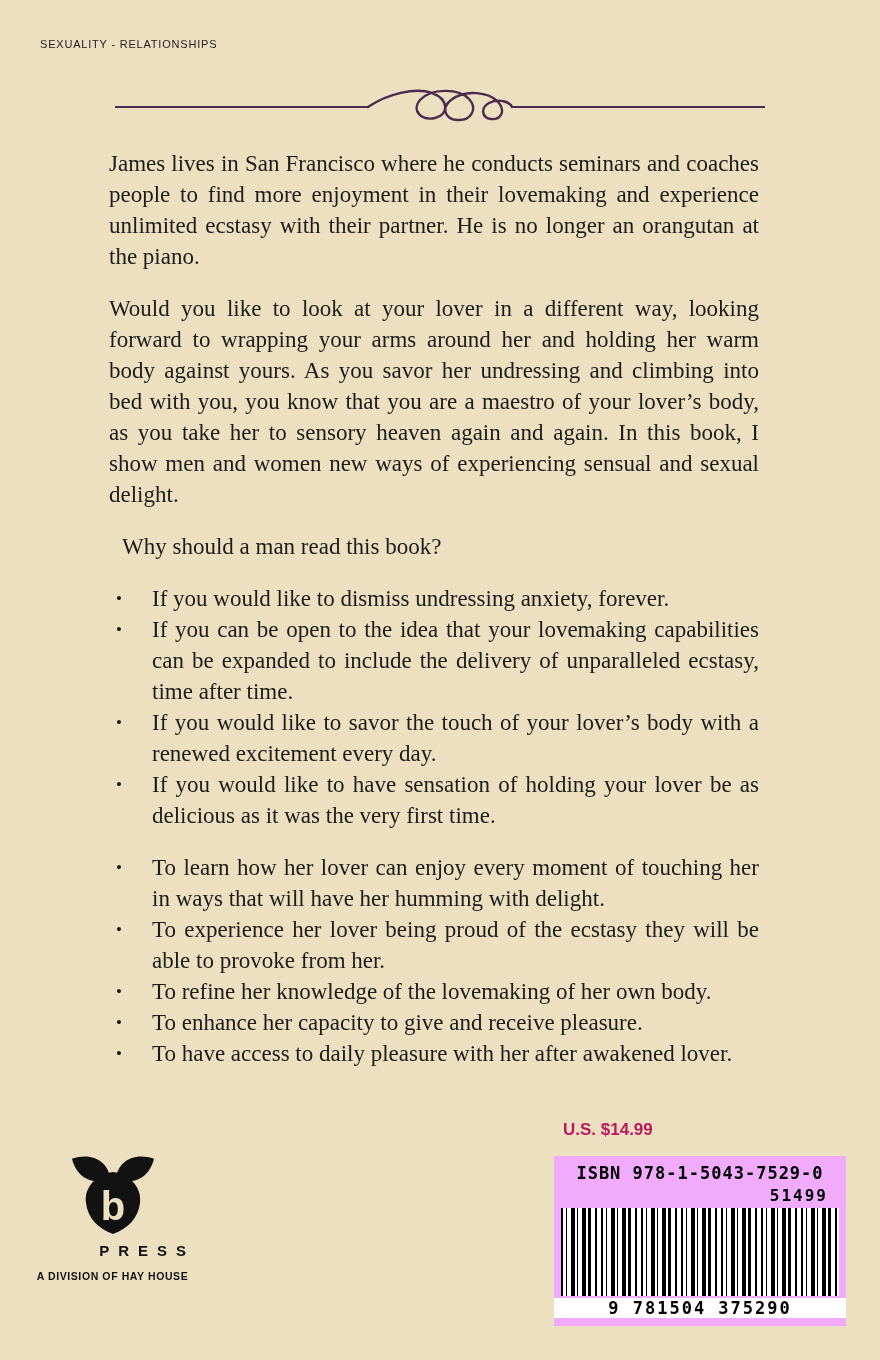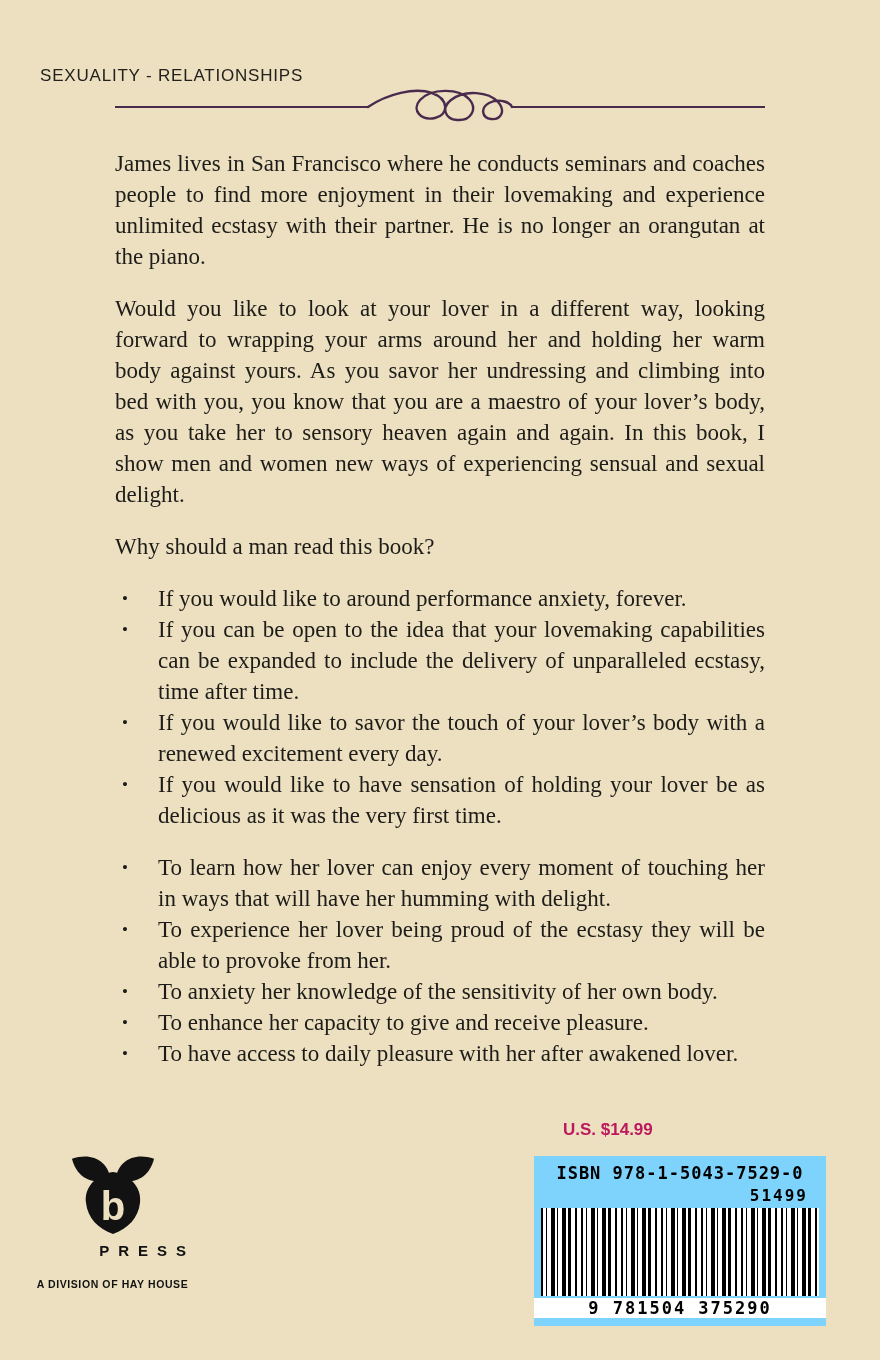--- a/index.html
+++ b/index.html
@@ -15,7 +15,7 @@
   .genre {
     position: absolute; left: 40px; top: 38px;
     font-family: "Liberation Sans", sans-serif;
-    font-size: 17px; letter-spacing: 0.8px; color: #23211c; margin-top: 28px;
+    font-size: 11px; letter-spacing: 0.8px; color: #23211c;
   }
 
   .divider { position: absolute; left: 115px; top: 84px; width: 650px; height: 44px; }

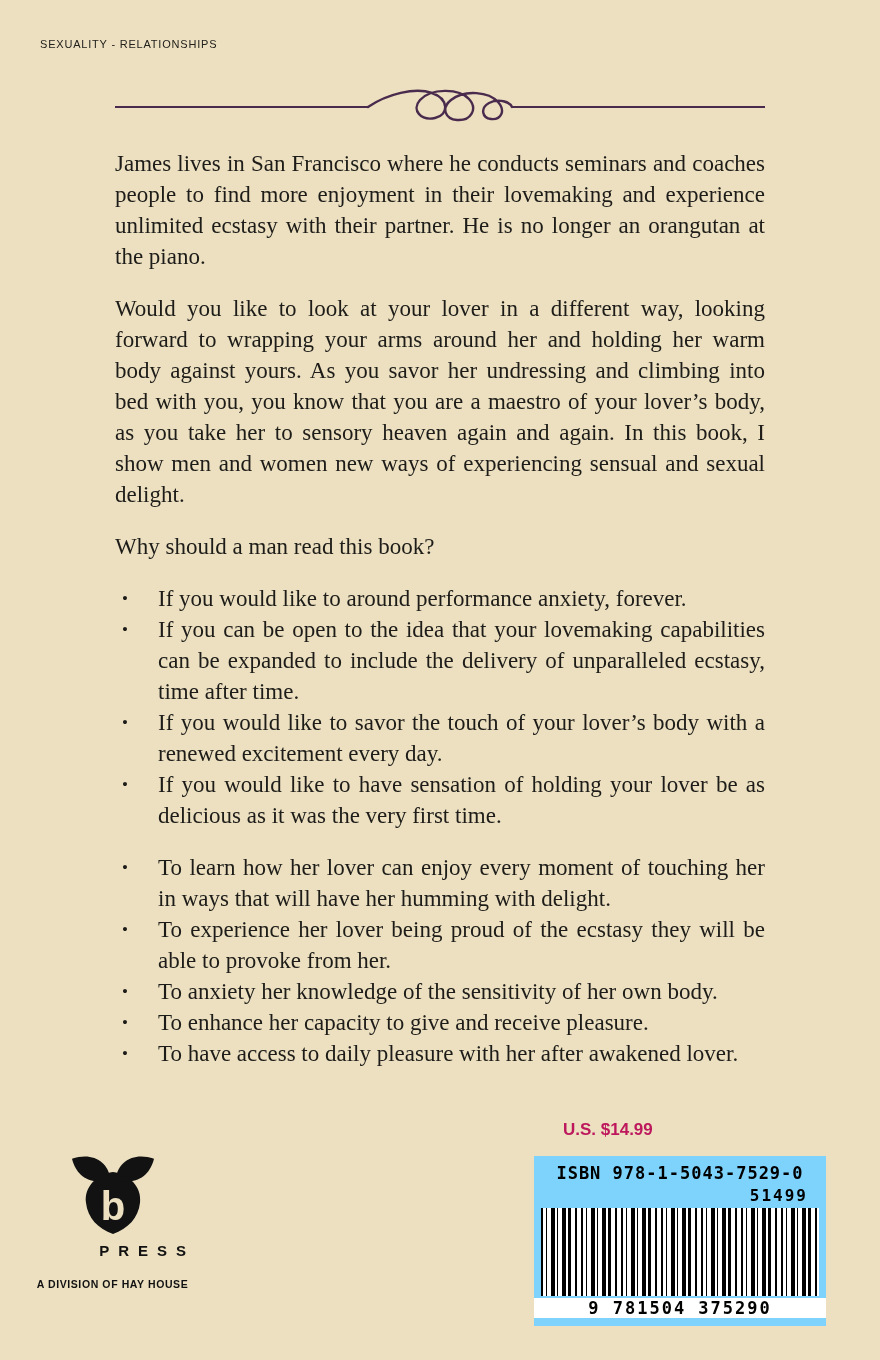--- a/index.html
+++ b/index.html
@@ -21,7 +21,7 @@
   .divider { position: absolute; left: 115px; top: 84px; width: 650px; height: 44px; }
 
   .content {
-    position: absolute; left: 115px; top: 148px; width: 650px;
+    position: absolute; left: 109px; top: 148px; width: 650px;
     font-size: 23px; line-height: 31px;
   }
   .content p { margin: 0 0 21px 0; text-align: justify; }

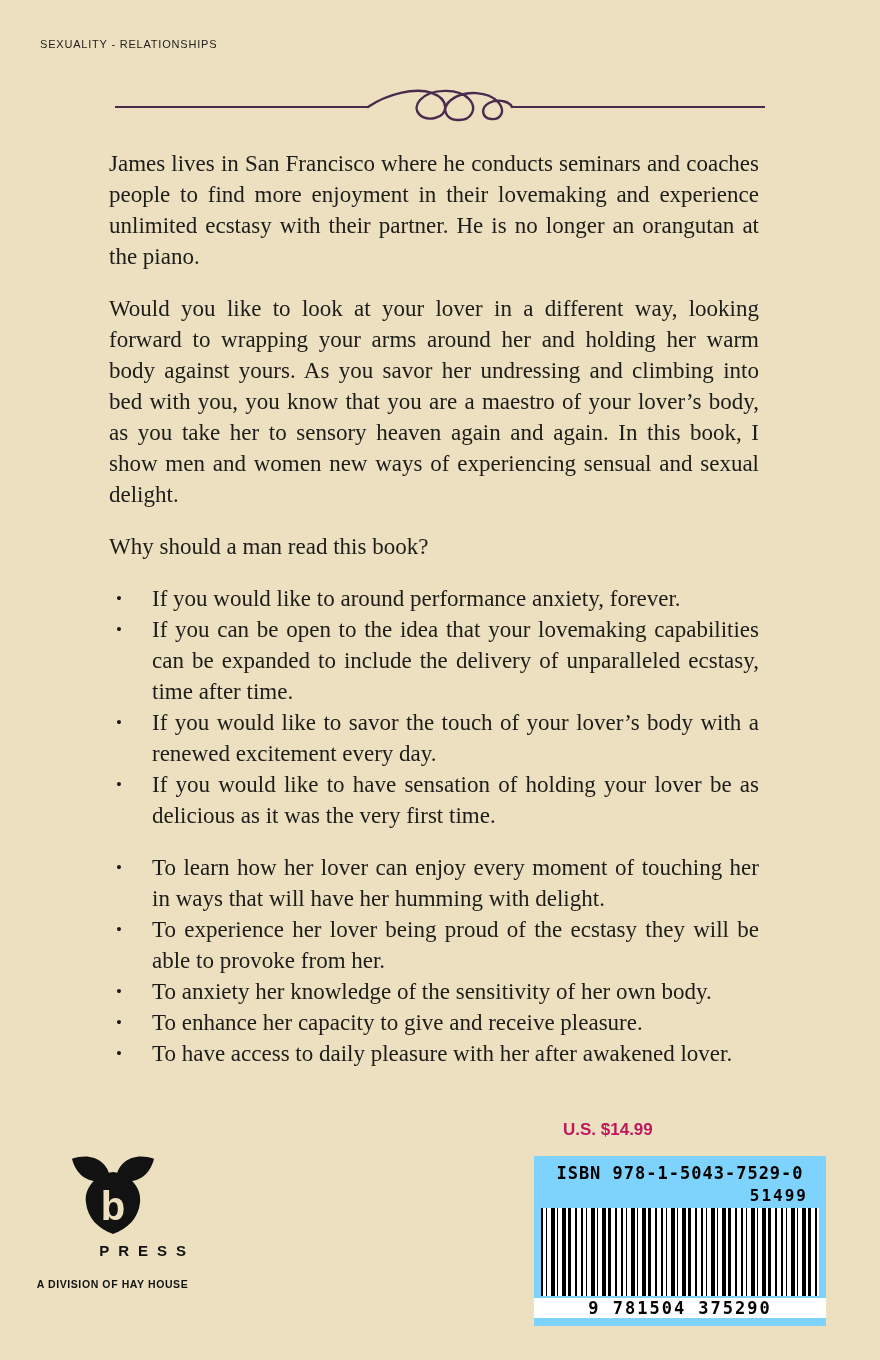--- a/index.html
+++ b/index.html
@@ -25,7 +25,7 @@
     font-size: 23px; line-height: 31px;
   }
   .content p { margin: 0 0 21px 0; text-align: justify; }
-  .content p.heading { text-align: left; }
+  .content p.heading { text-align: left; margin-left: 13px; }
   .content ul { list-style: none; margin: 0 0 21px 0; padding: 0; }
   .content li { display: flex; }
   .bullet-dot {

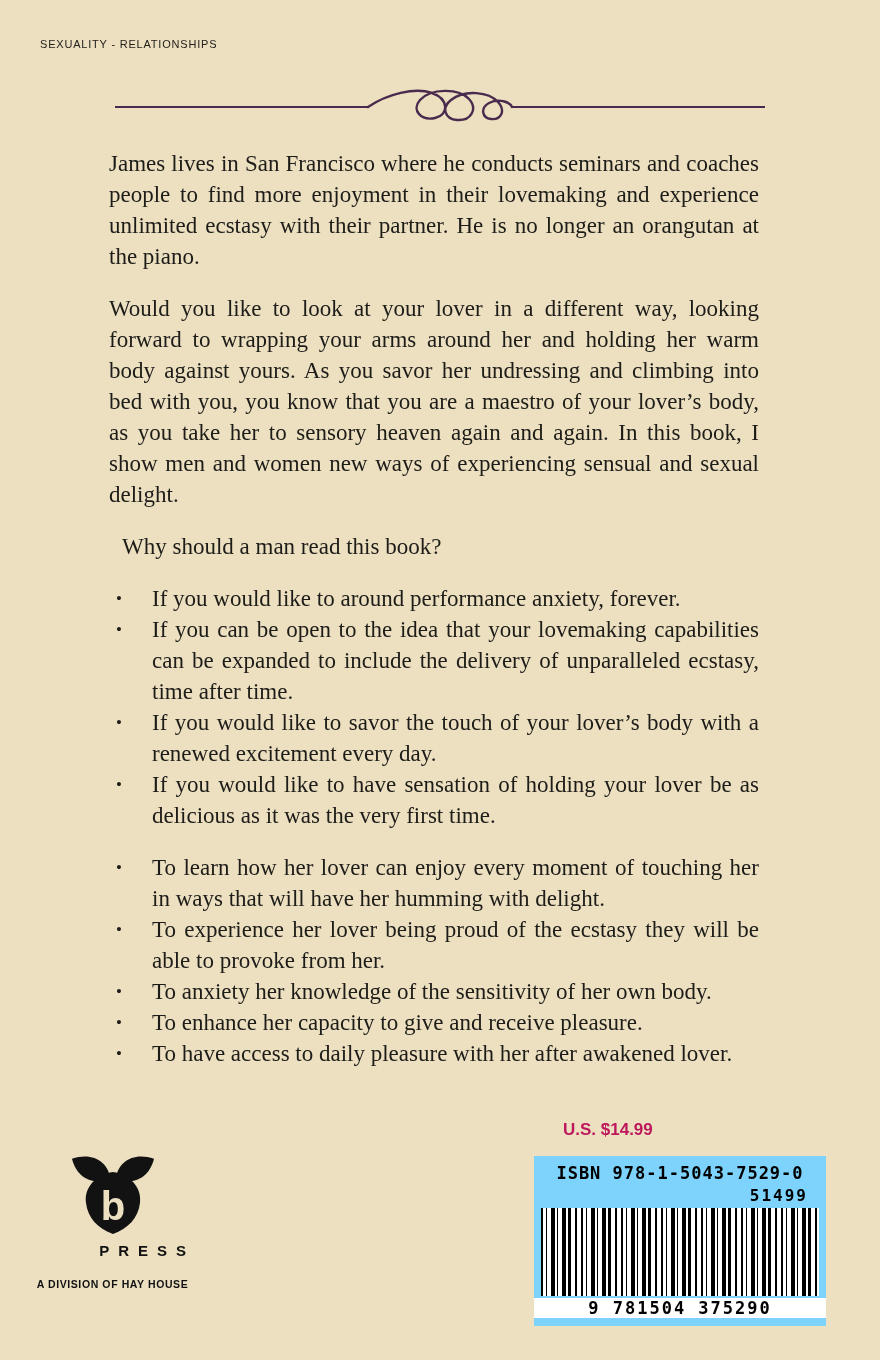--- a/index.html
+++ b/index.html
@@ -100,7 +100,7 @@
   <ul>
     <li>
       <span class="bullet-dot">•</span>
-      <span class="li-text">If you would like to around performance anxiety, forever.</span>
+      <span class="li-text">If you would like to dismiss undressing anxiety, forever.</span>
     </li>
     <li>
       <span class="bullet-dot">•</span>

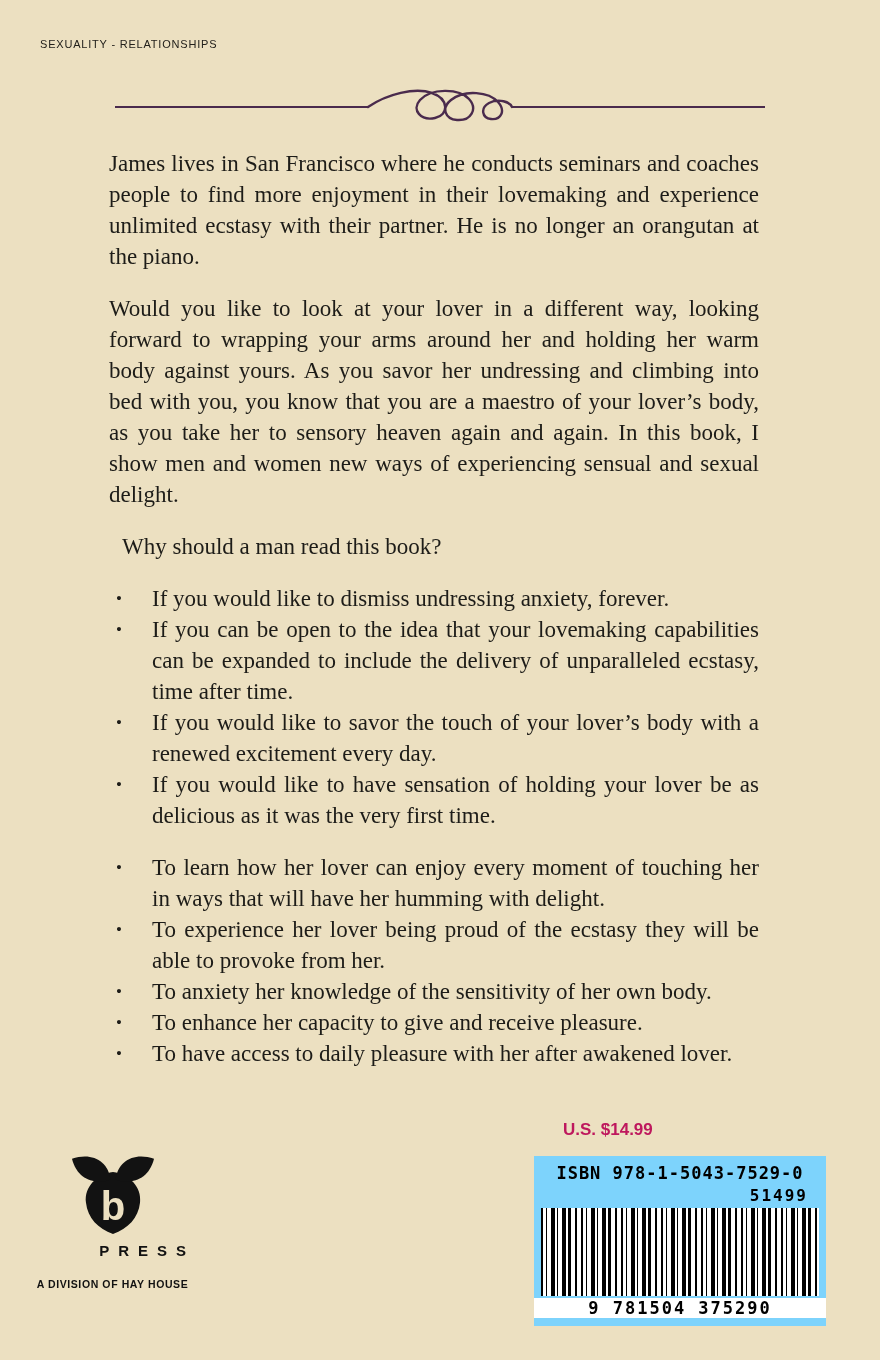--- a/index.html
+++ b/index.html
@@ -127,7 +127,7 @@
     </li>
     <li>
       <span class="bullet-dot">•</span>
-      <span class="li-text">To anxiety her knowledge of the sensitivity of her own body.</span>
+      <span class="li-text">To refine her knowledge of the lovemaking of her own body.</span>
     </li>
     <li>
       <span class="bullet-dot">•</span>

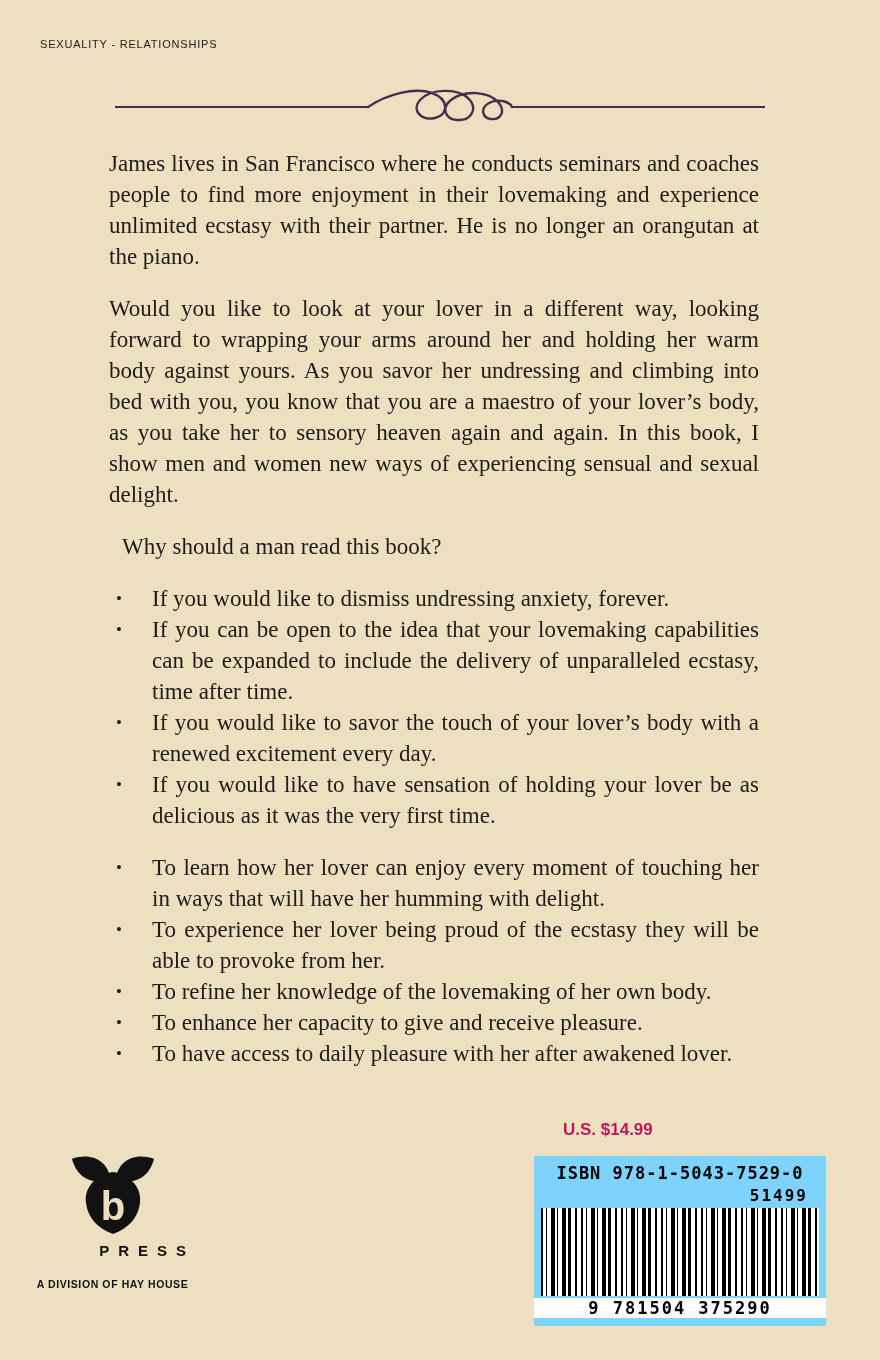--- a/index.html
+++ b/index.html
@@ -41,8 +41,8 @@
   }
 
   .barcode {
-    position: absolute; left: 534px; top: 1156px; width: 292px; height: 170px;
-    background: #7dd3fc;
+    position: absolute; left: 554px; top: 1156px; width: 292px; height: 170px;
+    background: #f0abfc;
   }
   .barcode .isbn {
     position: absolute; left: 0; right: 0; top: 7px;

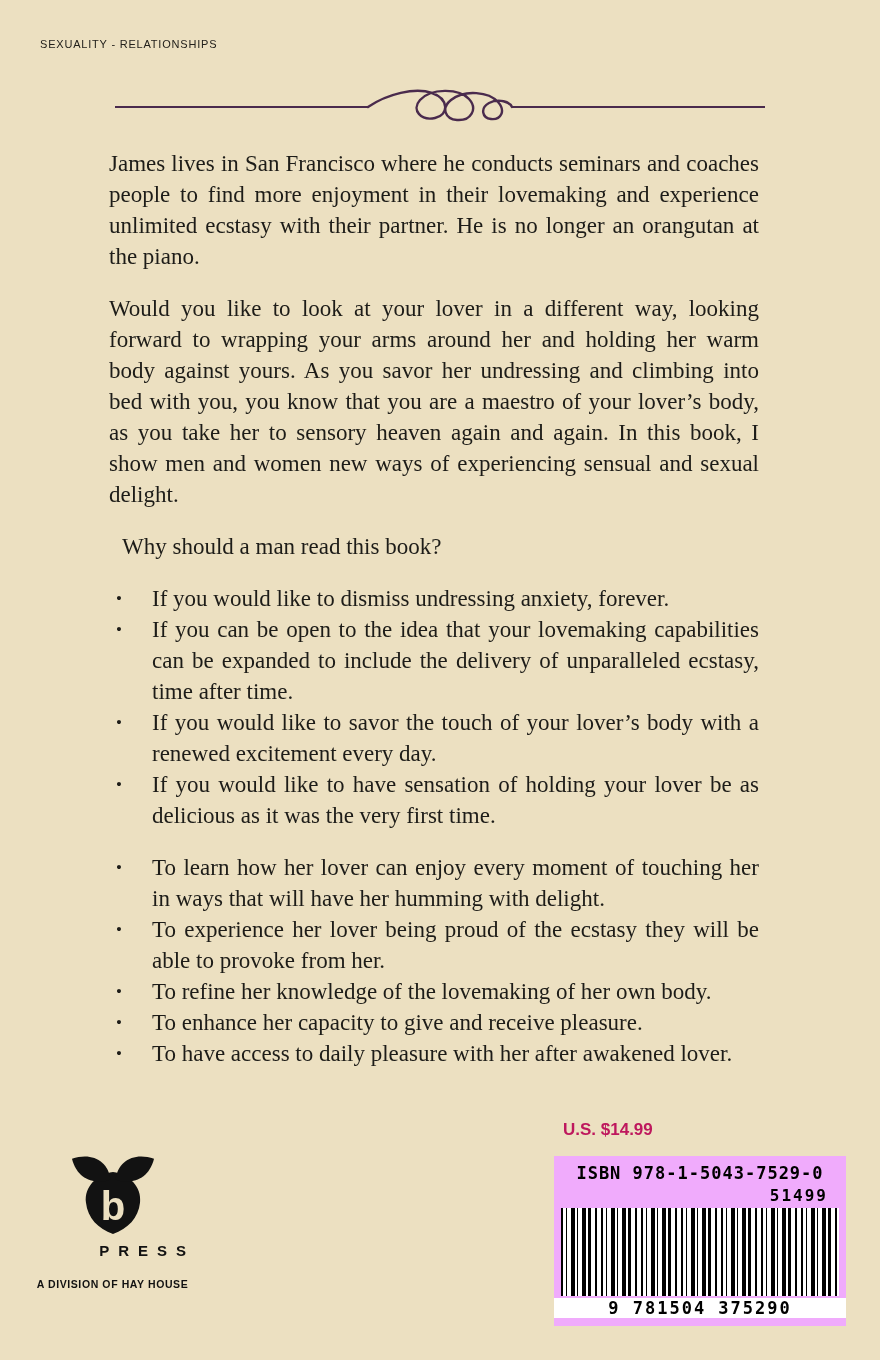--- a/index.html
+++ b/index.html
@@ -79,7 +79,7 @@
   .publisher .logo { display: block; margin: 0 auto 4px auto; }
   .pub-name { font-size: 29px; font-weight: bold; letter-spacing: 1px; line-height: 30px; }
   .pub-press { font-size: 15px; font-weight: bold; letter-spacing: 9px; text-indent: 9px; line-height: 22px; text-align: right; }
-  .pub-division { font-size: 10.5px; font-weight: bold; letter-spacing: 0.6px; margin-top: 16px; }
+  .pub-division { font-size: 10.5px; font-weight: bold; letter-spacing: 0.6px; margin-top: 8px; }
 </style>
 </head>
 <body>

